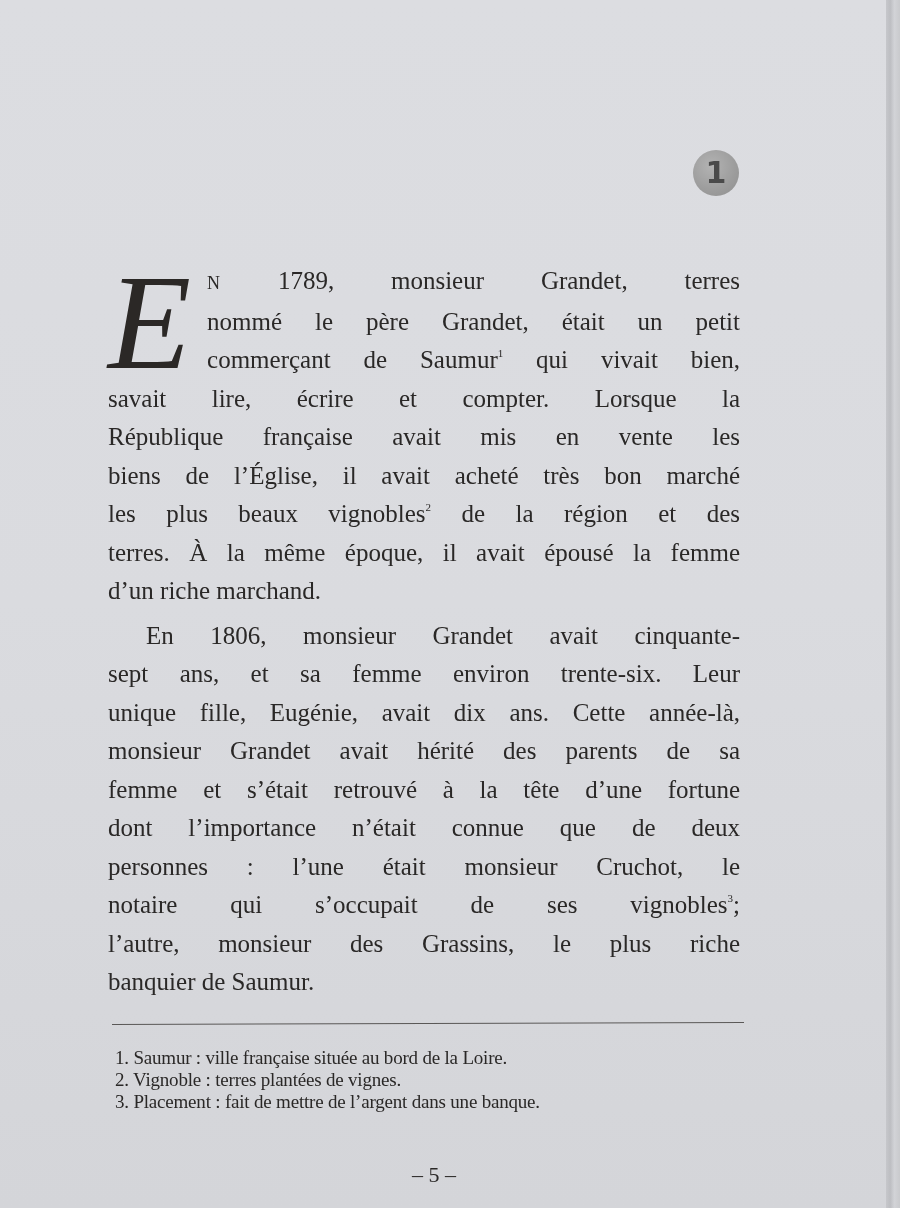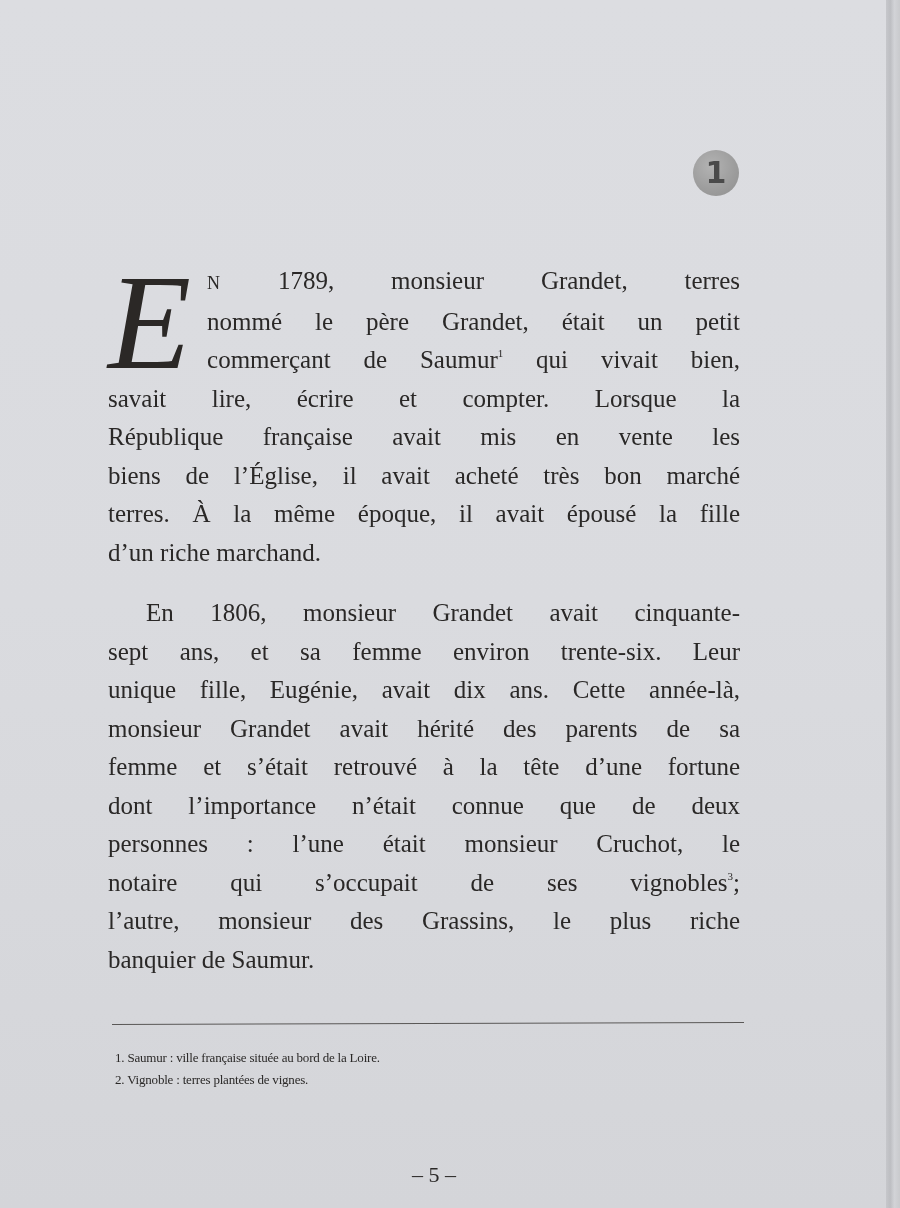--- a/index.html
+++ b/index.html
@@ -166,6 +166,7 @@
       <span class="line">savait lire, écrire et compter. Lorsque la</span>
       <span class="line">République française avait mis en vente les</span>
       <span class="line">biens de l’Église, il avait acheté très bon marché</span>
+      <span class="line"><span>les plus beaux vignobles</span><sup>2</sup><span> de la région et des</span></span>
       <span class="line">terres. À la même époque, il avait épousé la fille</span>
       <span class="line last">d’un riche marchand.</span>
     </div>

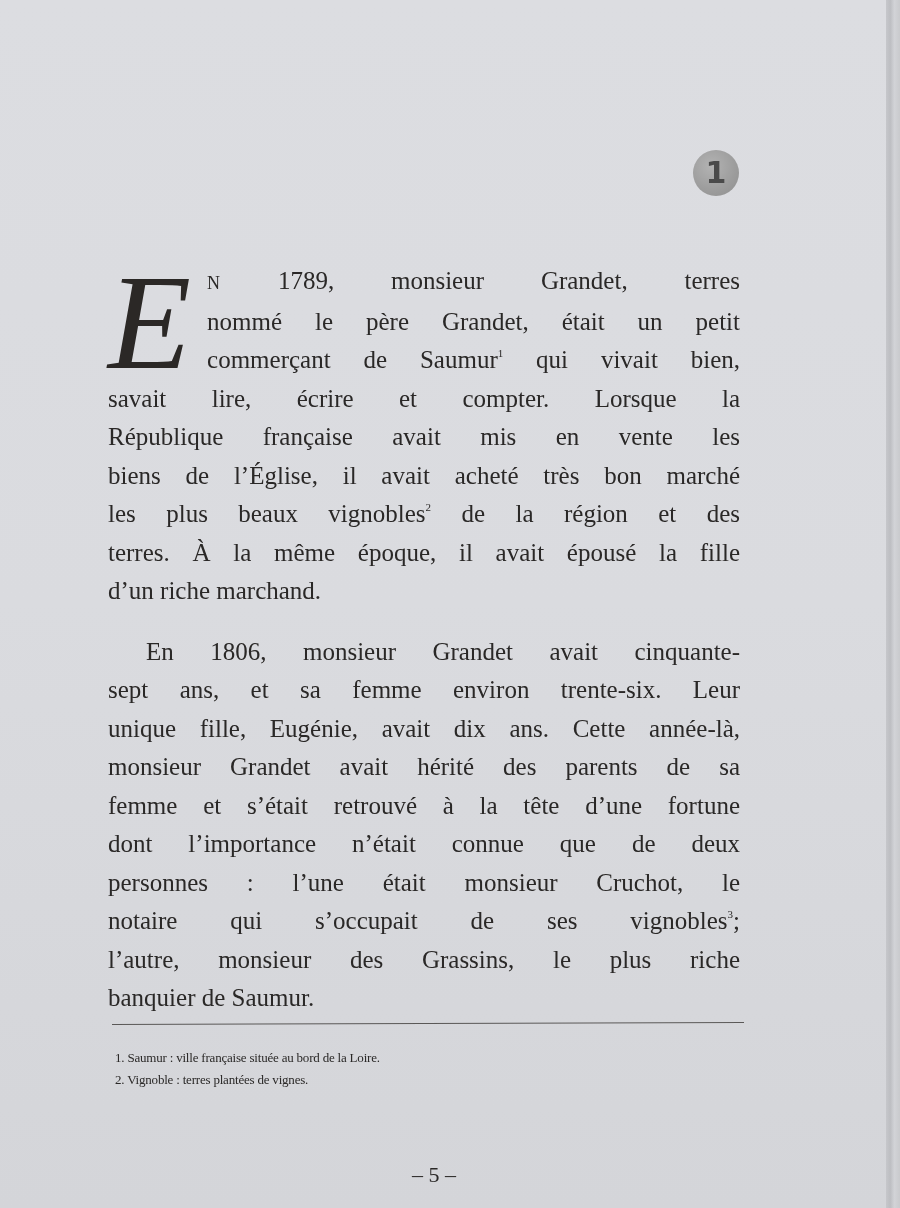--- a/index.html
+++ b/index.html
@@ -167,7 +167,7 @@
       <span class="line">République française avait mis en vente les</span>
       <span class="line">biens de l’Église, il avait acheté très bon marché</span>
       <span class="line"><span>les plus beaux vignobles</span><sup>2</sup><span> de la région et des</span></span>
-      <span class="line">terres. À la même époque, il avait épousé la fille</span>
+      <span class="line">terres. À la même époque, il avait épousé la femme</span>
       <span class="line last">d’un riche marchand.</span>
     </div>
 

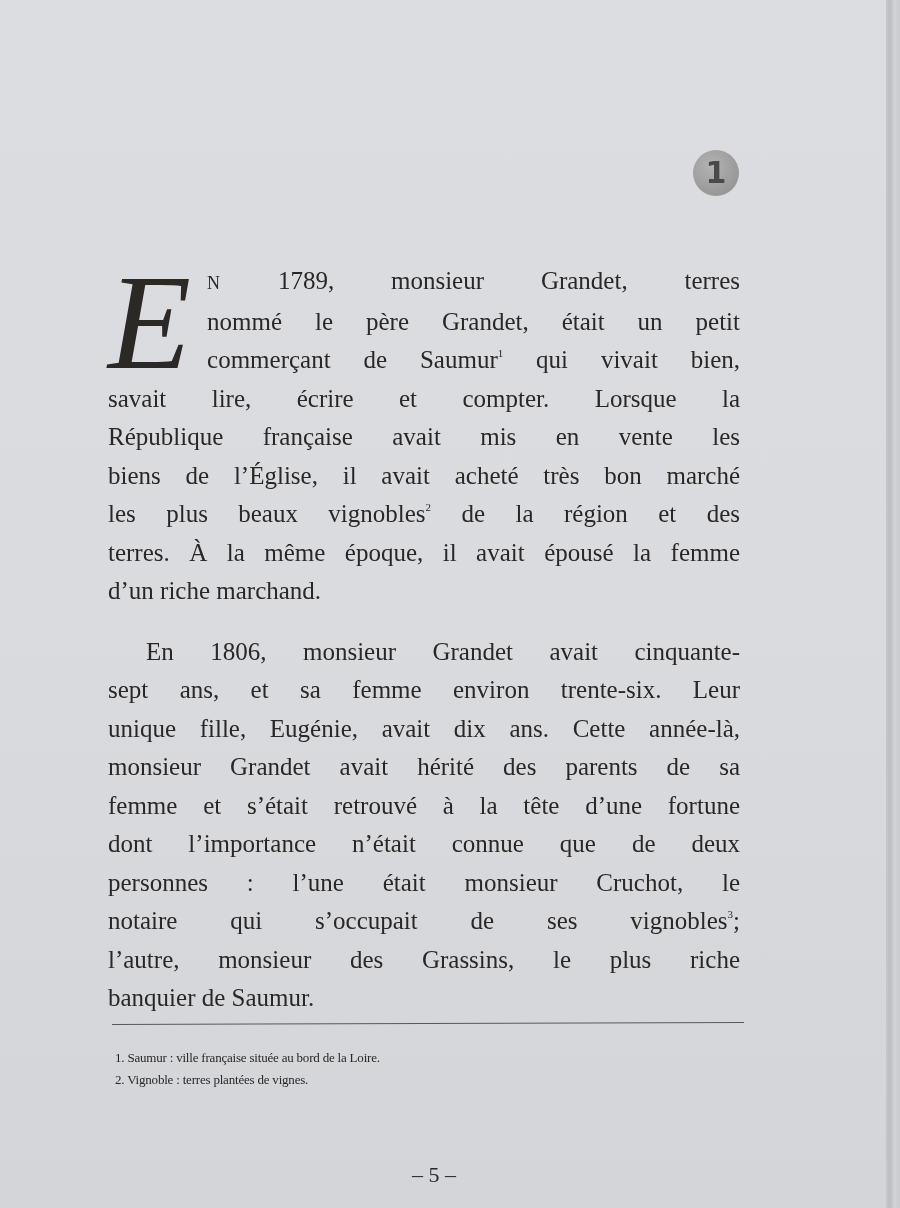--- a/index.html
+++ b/index.html
@@ -106,7 +106,7 @@
       line-height: 0;
     }
     .para2 {
-      margin-top: 22px;
+      margin-top: 6px;
     }
     .indent {
       padding-left: 38px;

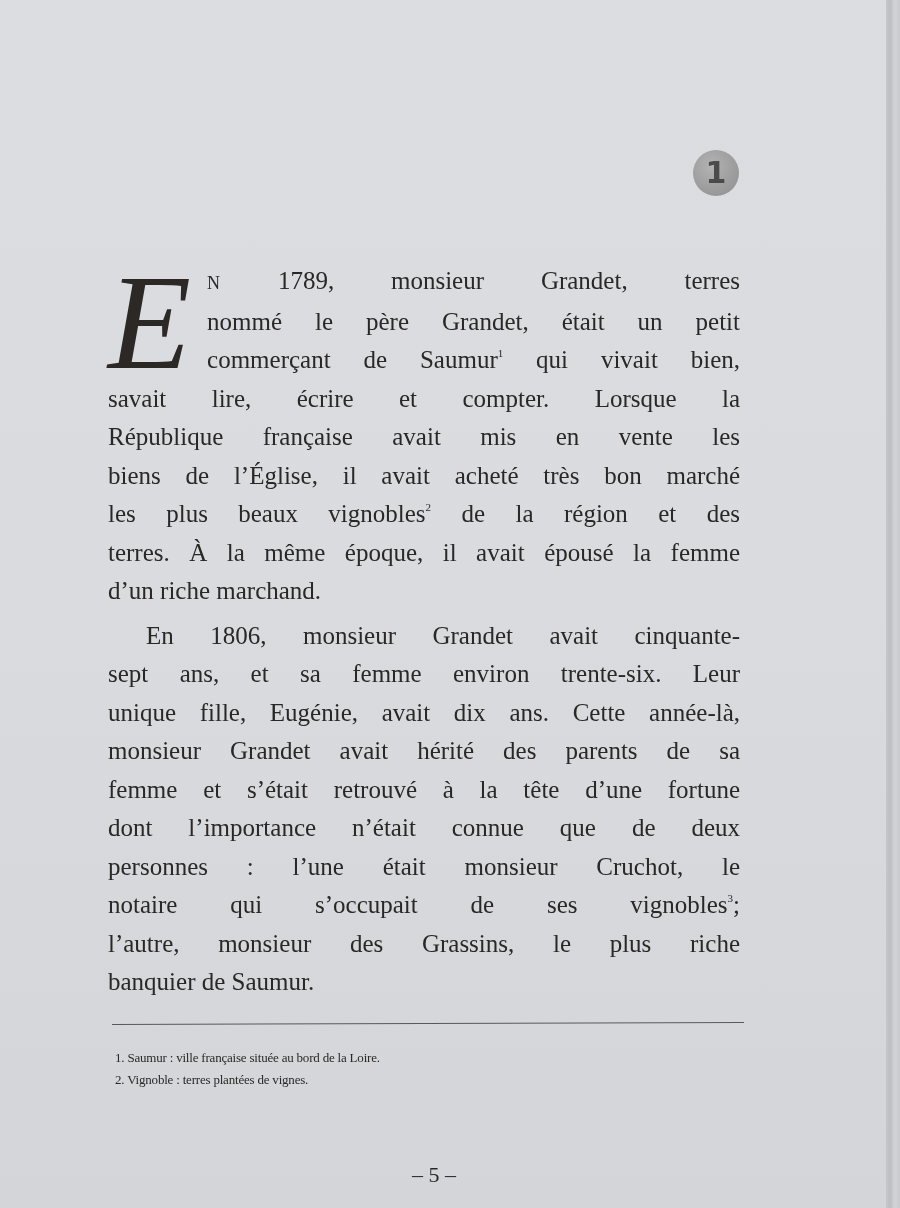--- a/index.html
+++ b/index.html
@@ -126,7 +126,7 @@
       left: 115px;
       top: 1047px;
       width: 630px;
-      font-size: 13px;
+      font-size: 19px;
       line-height: 22px;
       color: #2a2827;
     }

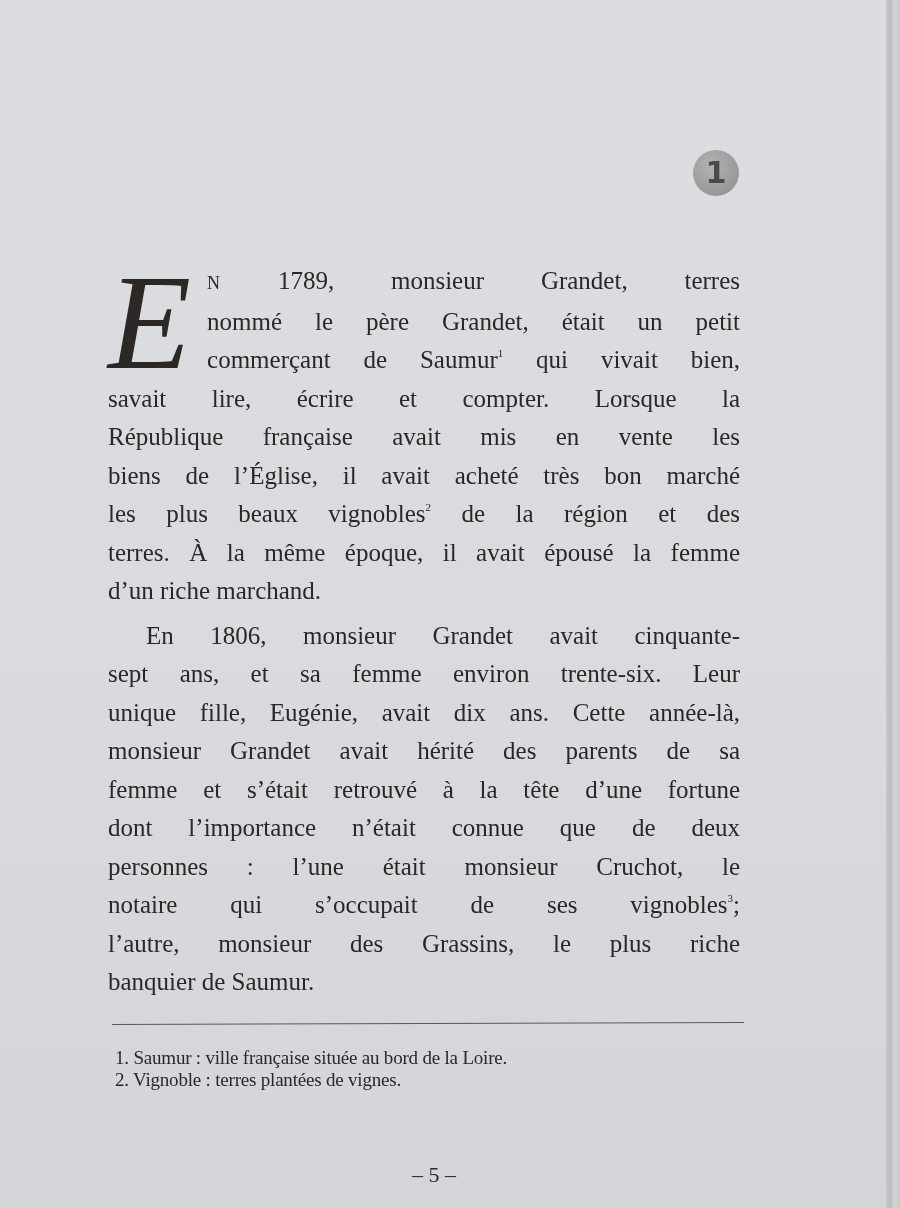--- a/index.html
+++ b/index.html
@@ -191,6 +191,7 @@
   <div class="footnotes">
     <span class="fn">1. Saumur : ville française située au bord de la Loire.</span>
     <span class="fn">2. Vignoble : terres plantées de vignes.</span>
+    <span class="fn">3. Placement : fait de mettre de l’argent dans une banque.</span>
   </div>
 
   <div class="page-number">– 5 –</div>

